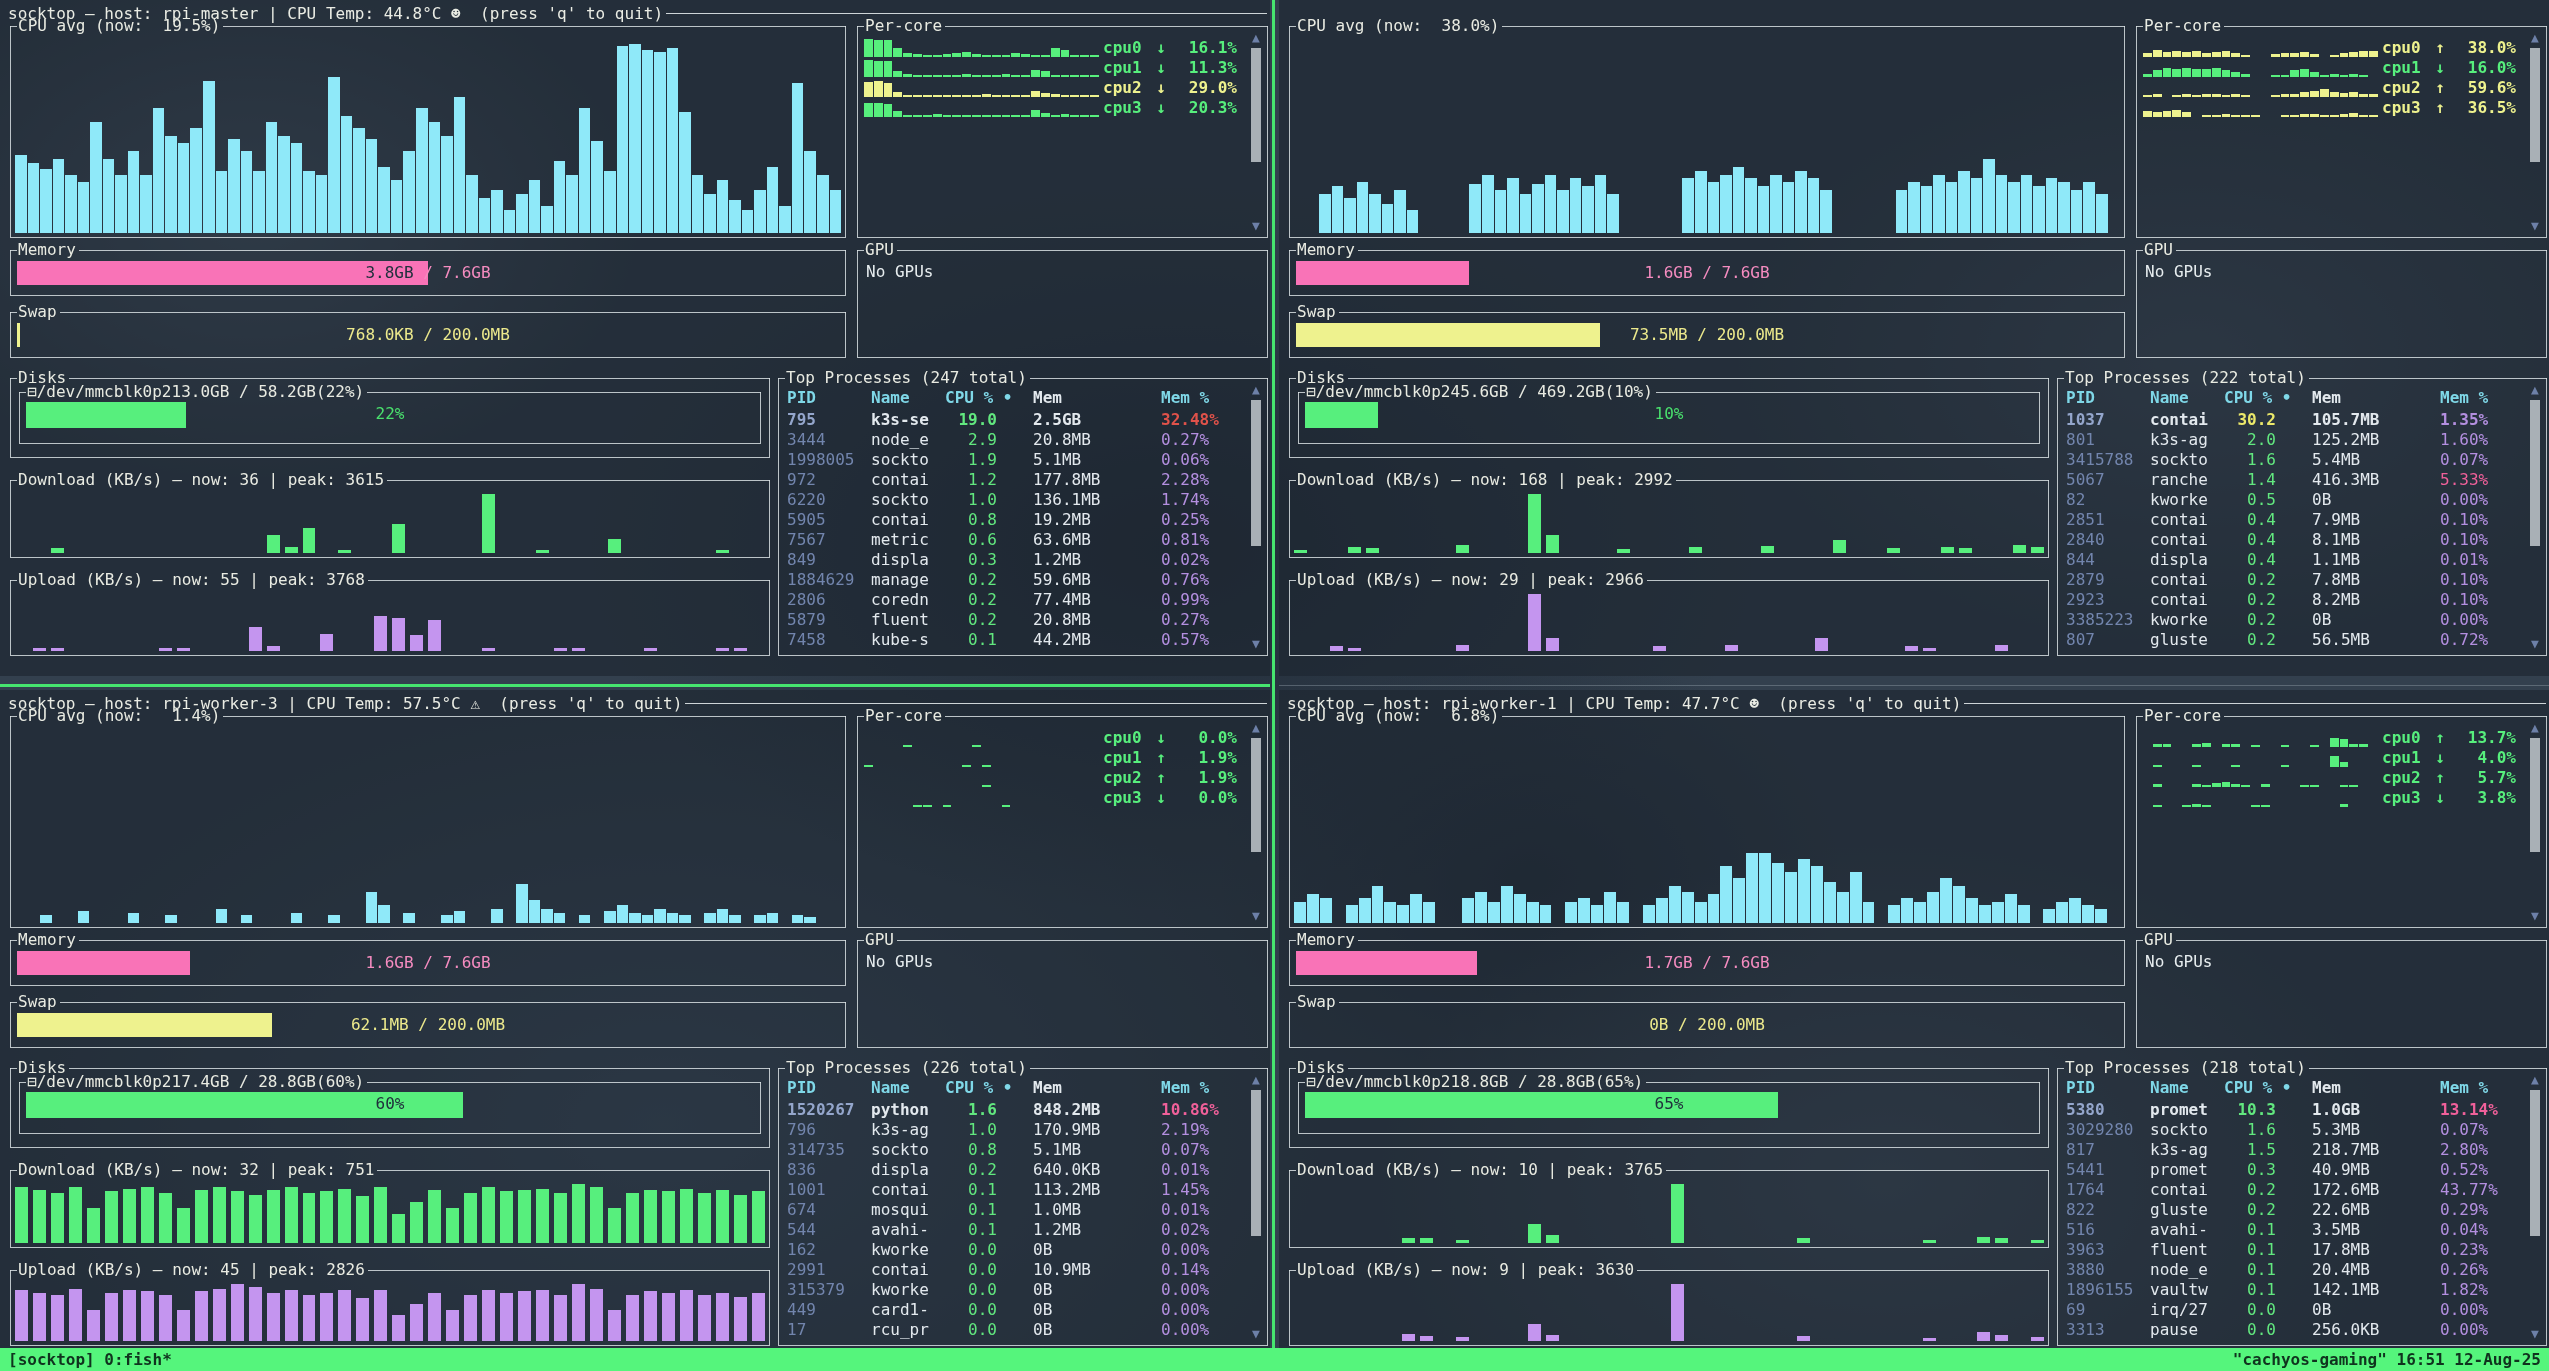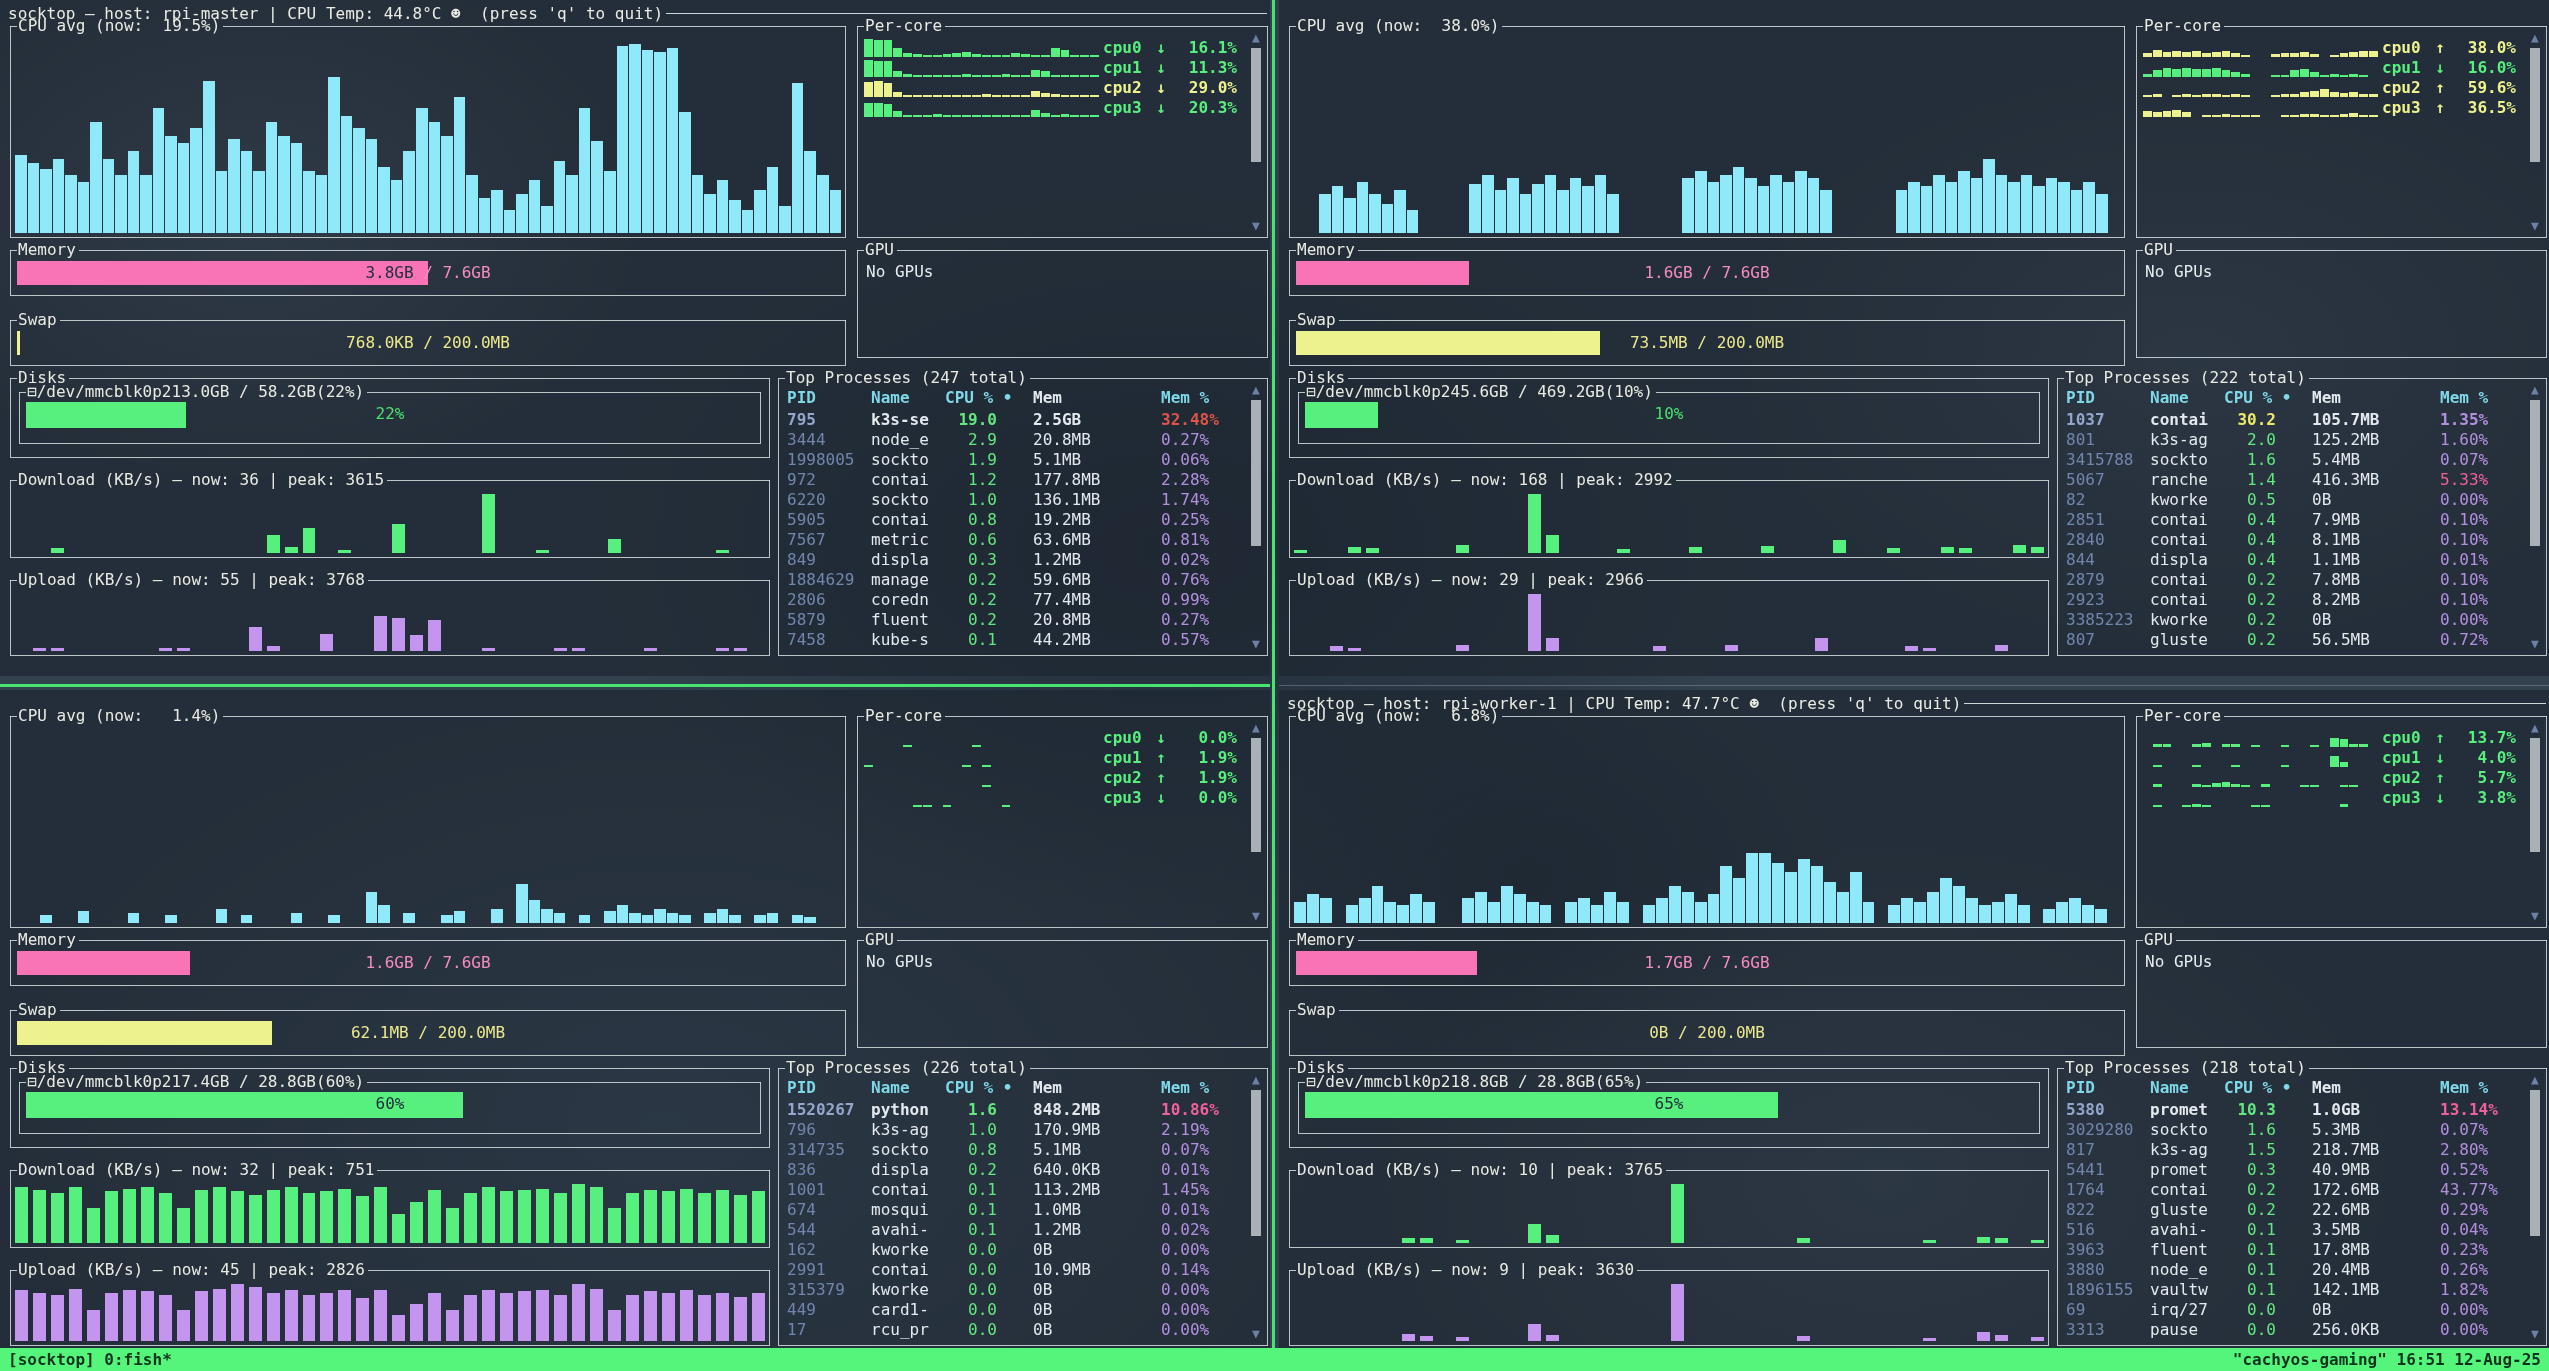--- a/index.html
+++ b/index.html
@@ -32,7 +32,7 @@
   .cpuavg{left:10px;top:26px;width:836px;height:212px}
   .percore{left:857px;top:26px;width:411px;height:212px}
   .mem{left:10px;top:250px;width:836px;height:46px}
-  .swap{left:10px;top:320px;width:836px;height:46px}
+  .swap{left:10px;top:312px;width:836px;height:46px}
   .gpu{left:857px;top:250px;width:411px;height:108px}
   .disks{left:10px;top:378px;width:760px;height:80px}
   .down{left:10px;top:480px;width:760px;height:78px}

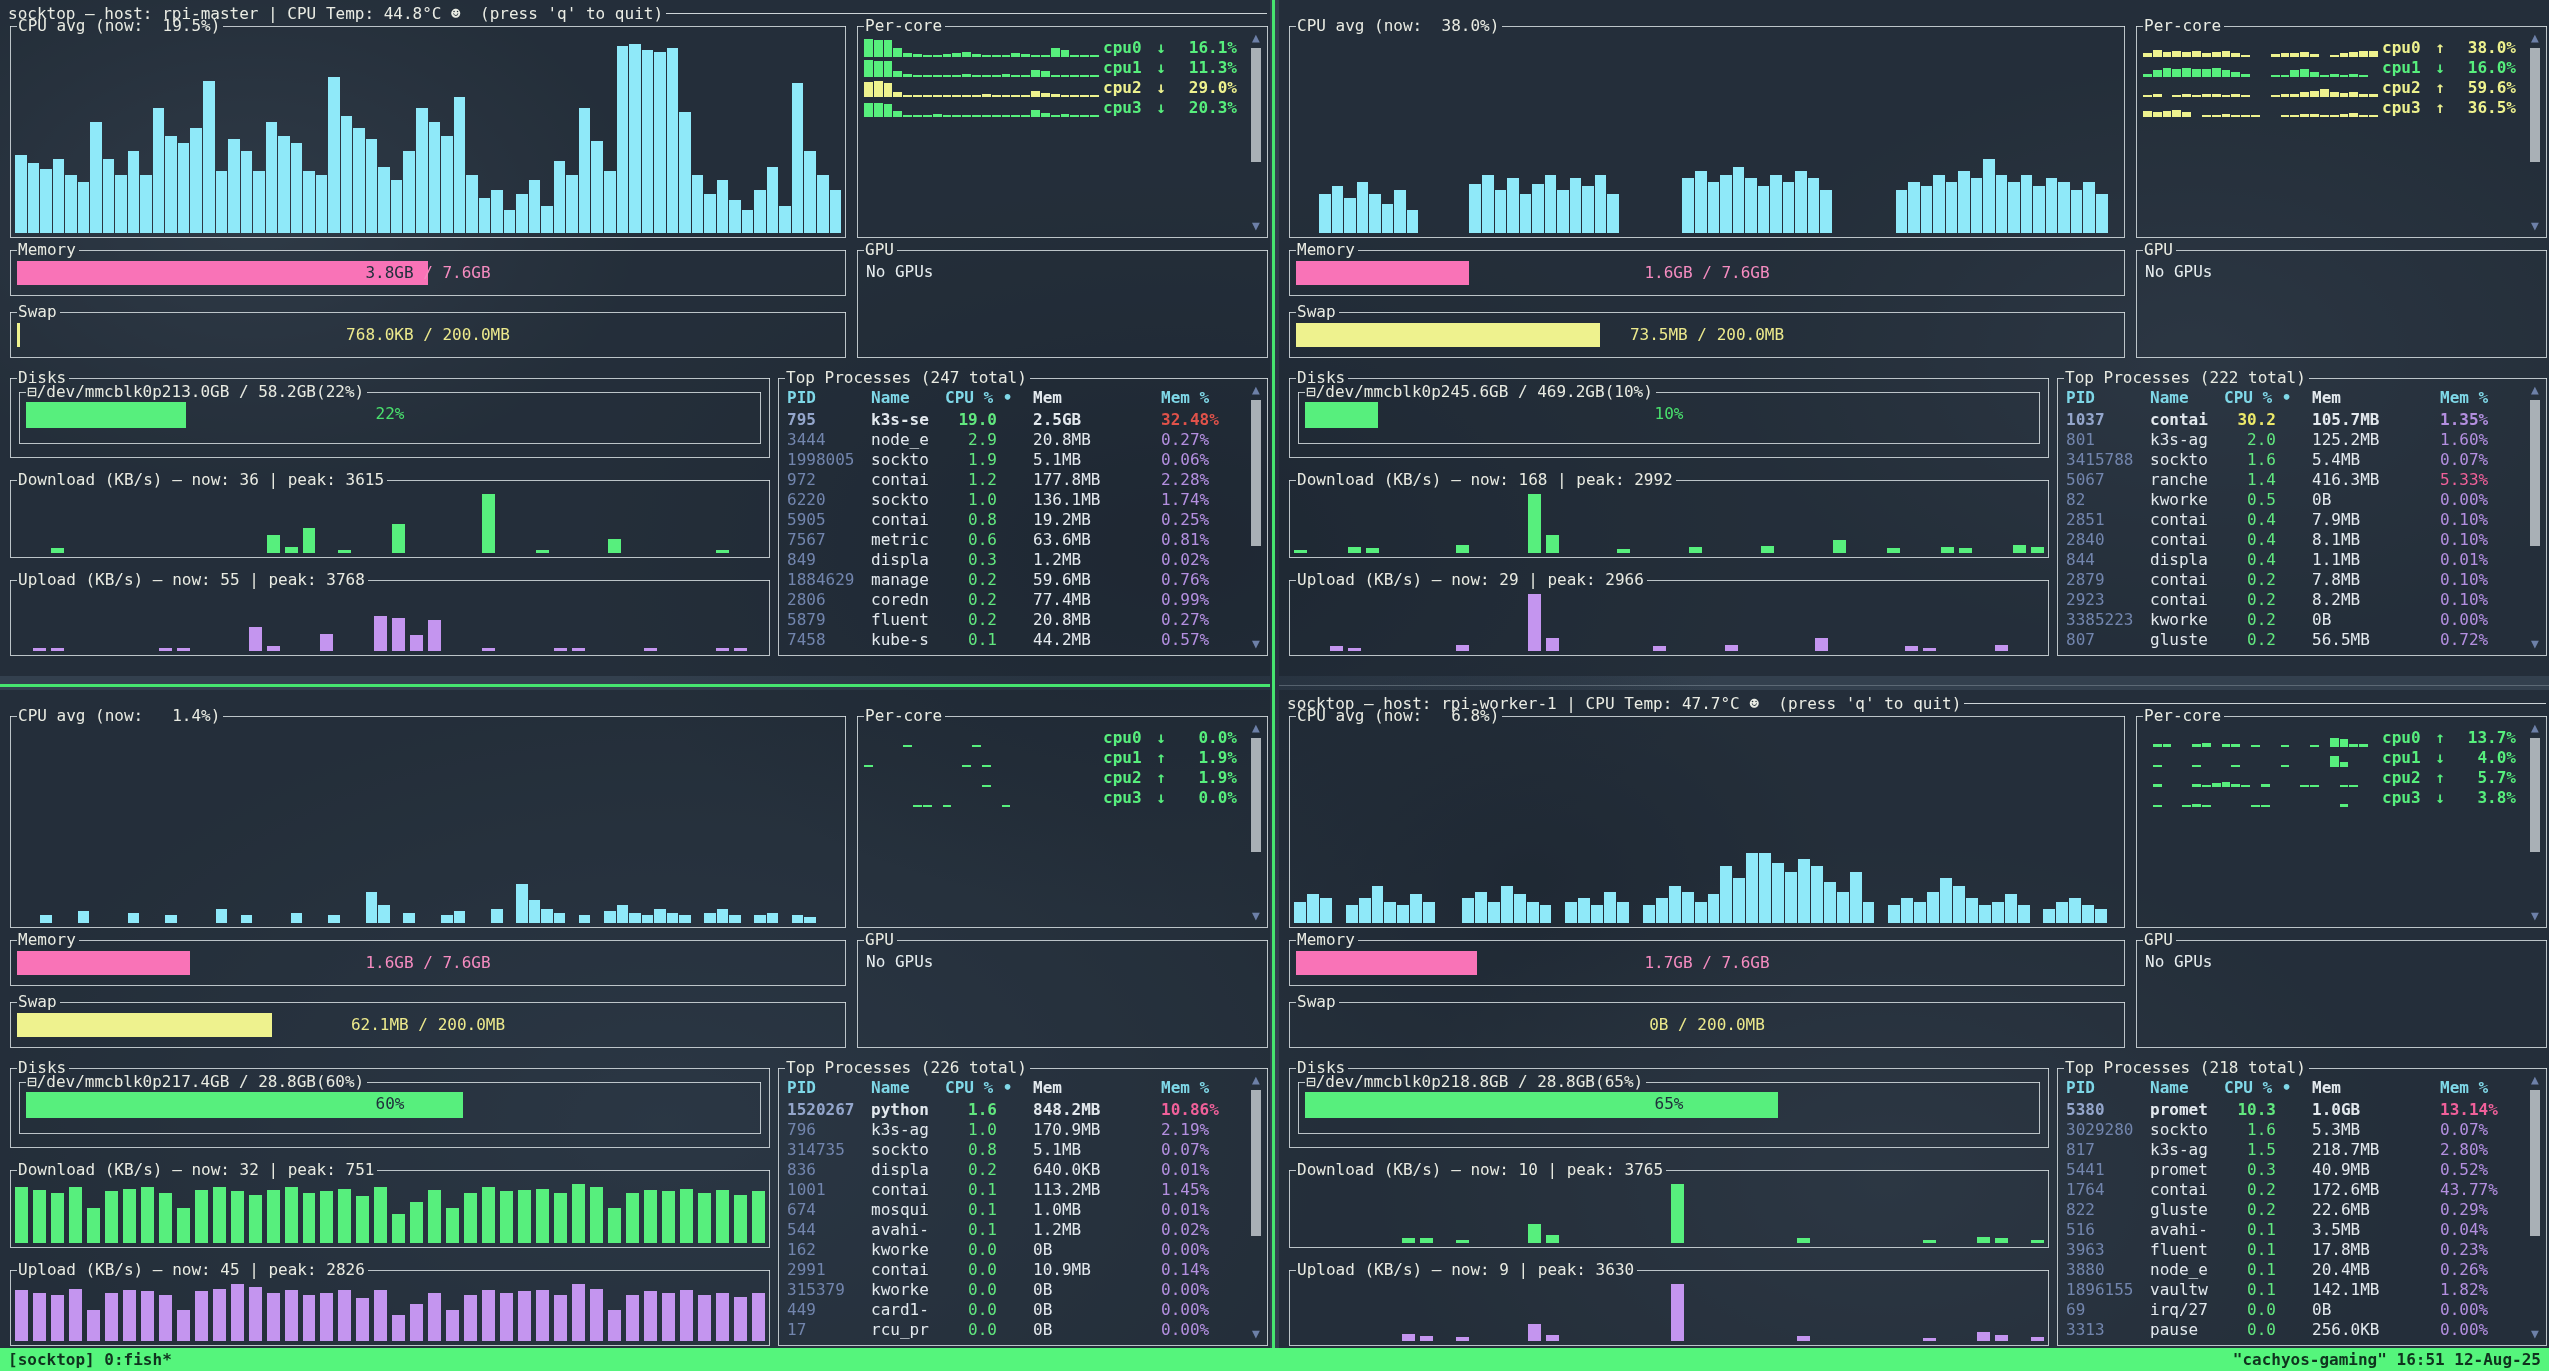--- a/index.html
+++ b/index.html
@@ -1067,6 +1067,10 @@
   </section>
 
   <section class="pane pos2">
+    <header class="ptitle">
+      <span class="t">socktop — host: rpi-worker-3 | CPU Temp: 57.5°C ⚠  (press 'q' to quit)</span>
+      <i class="rule"></i>
+    </header>
 
     <div class="box cpuavg">
       <div class="bt">

